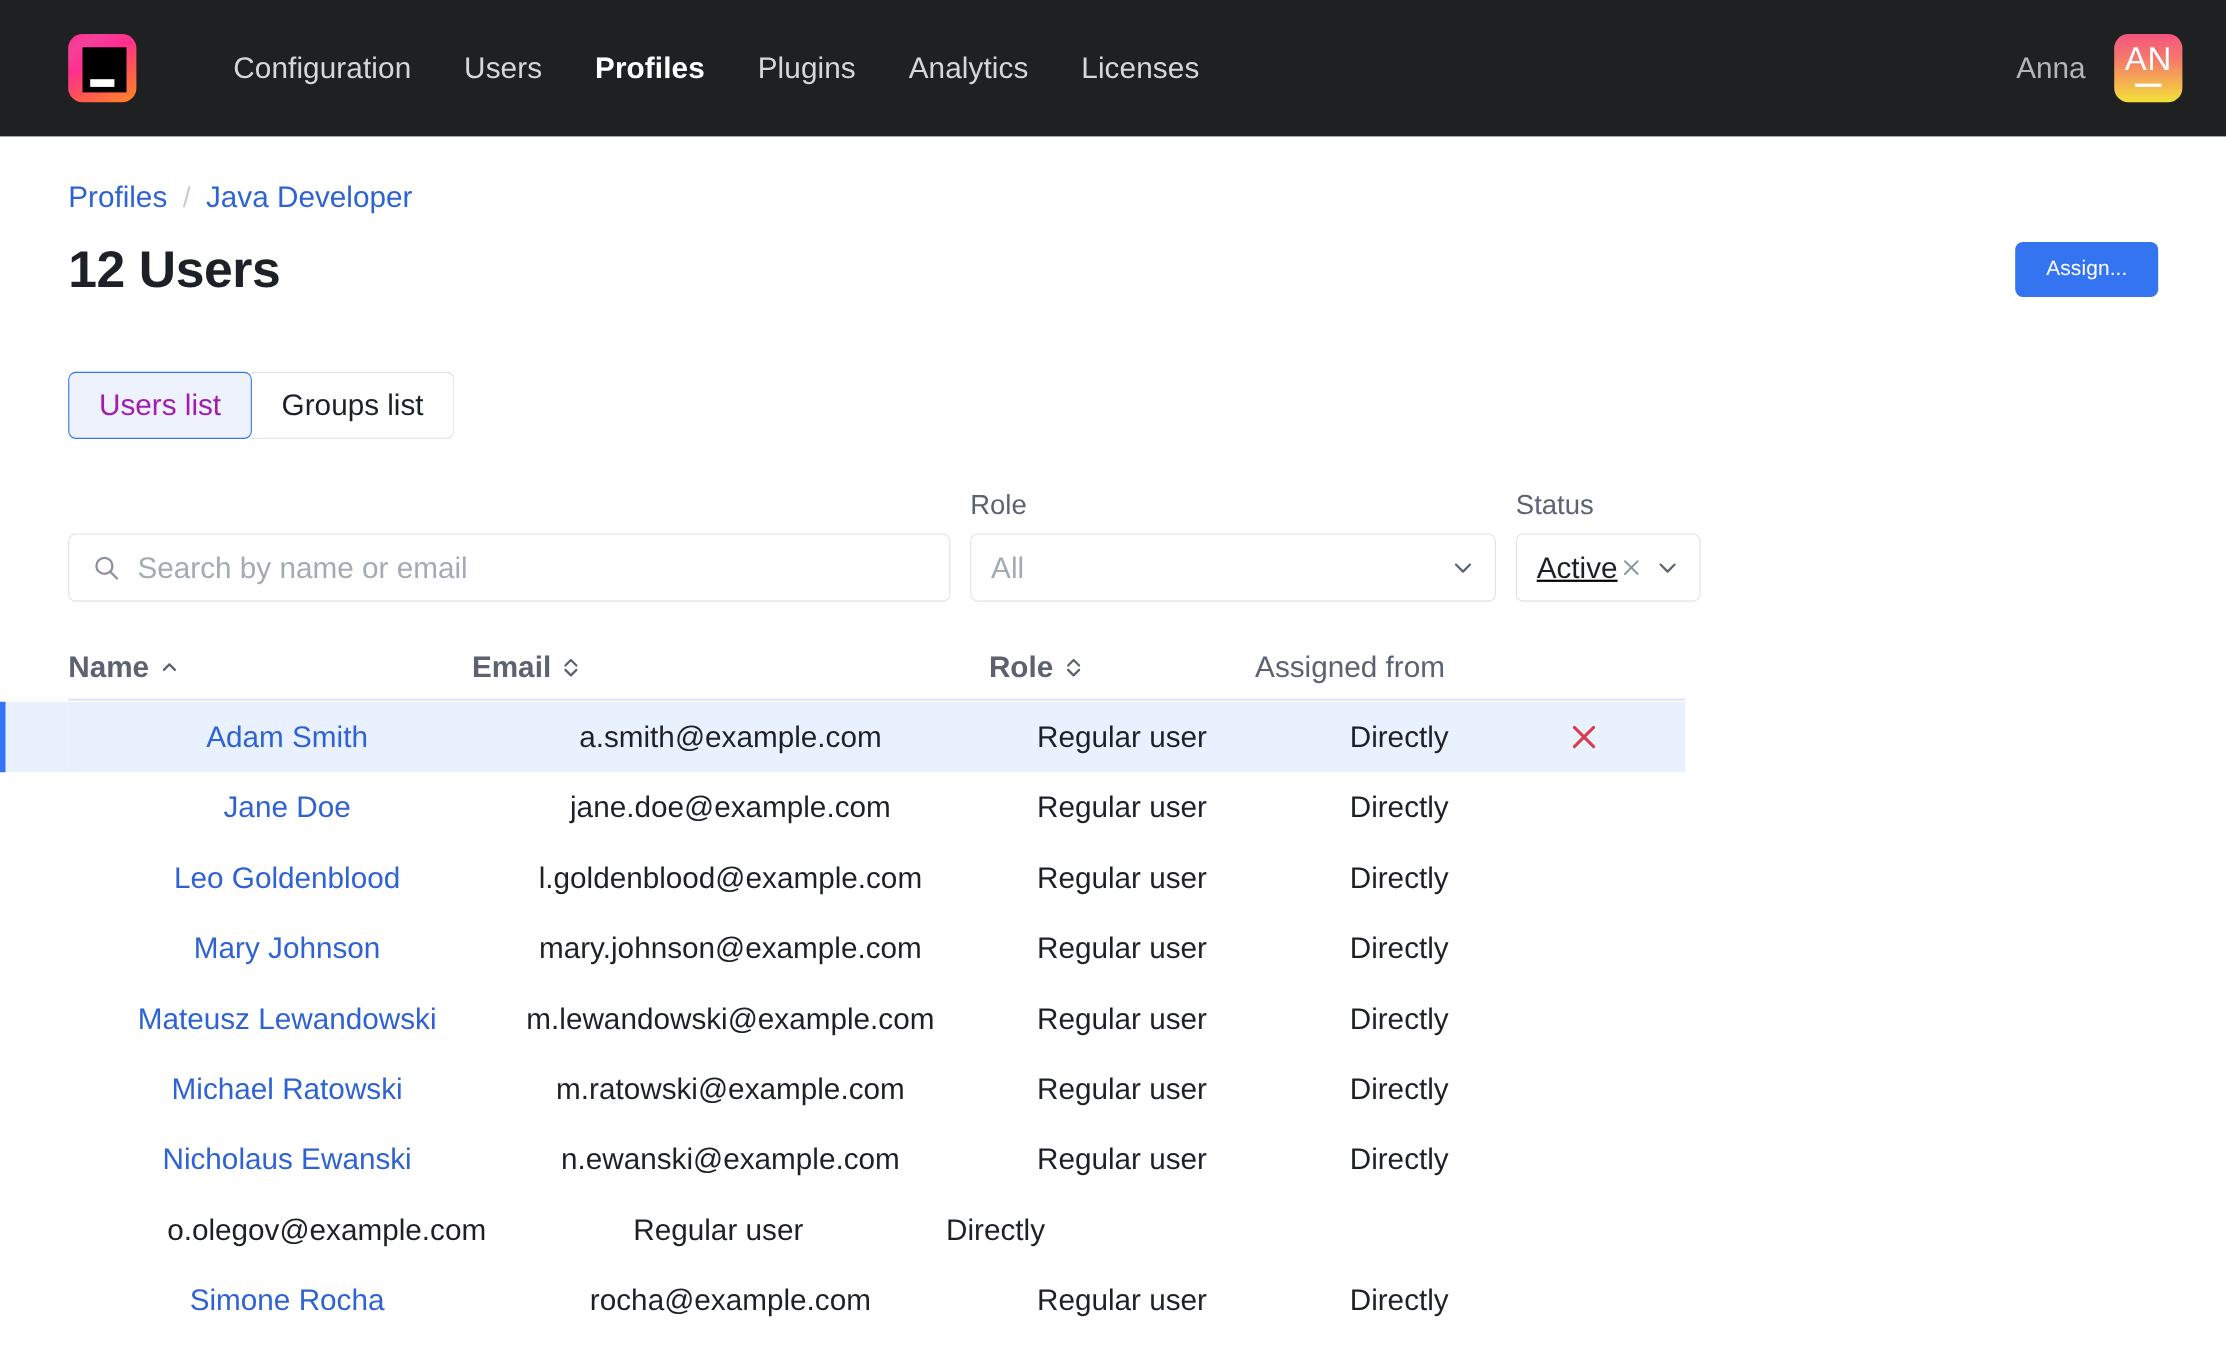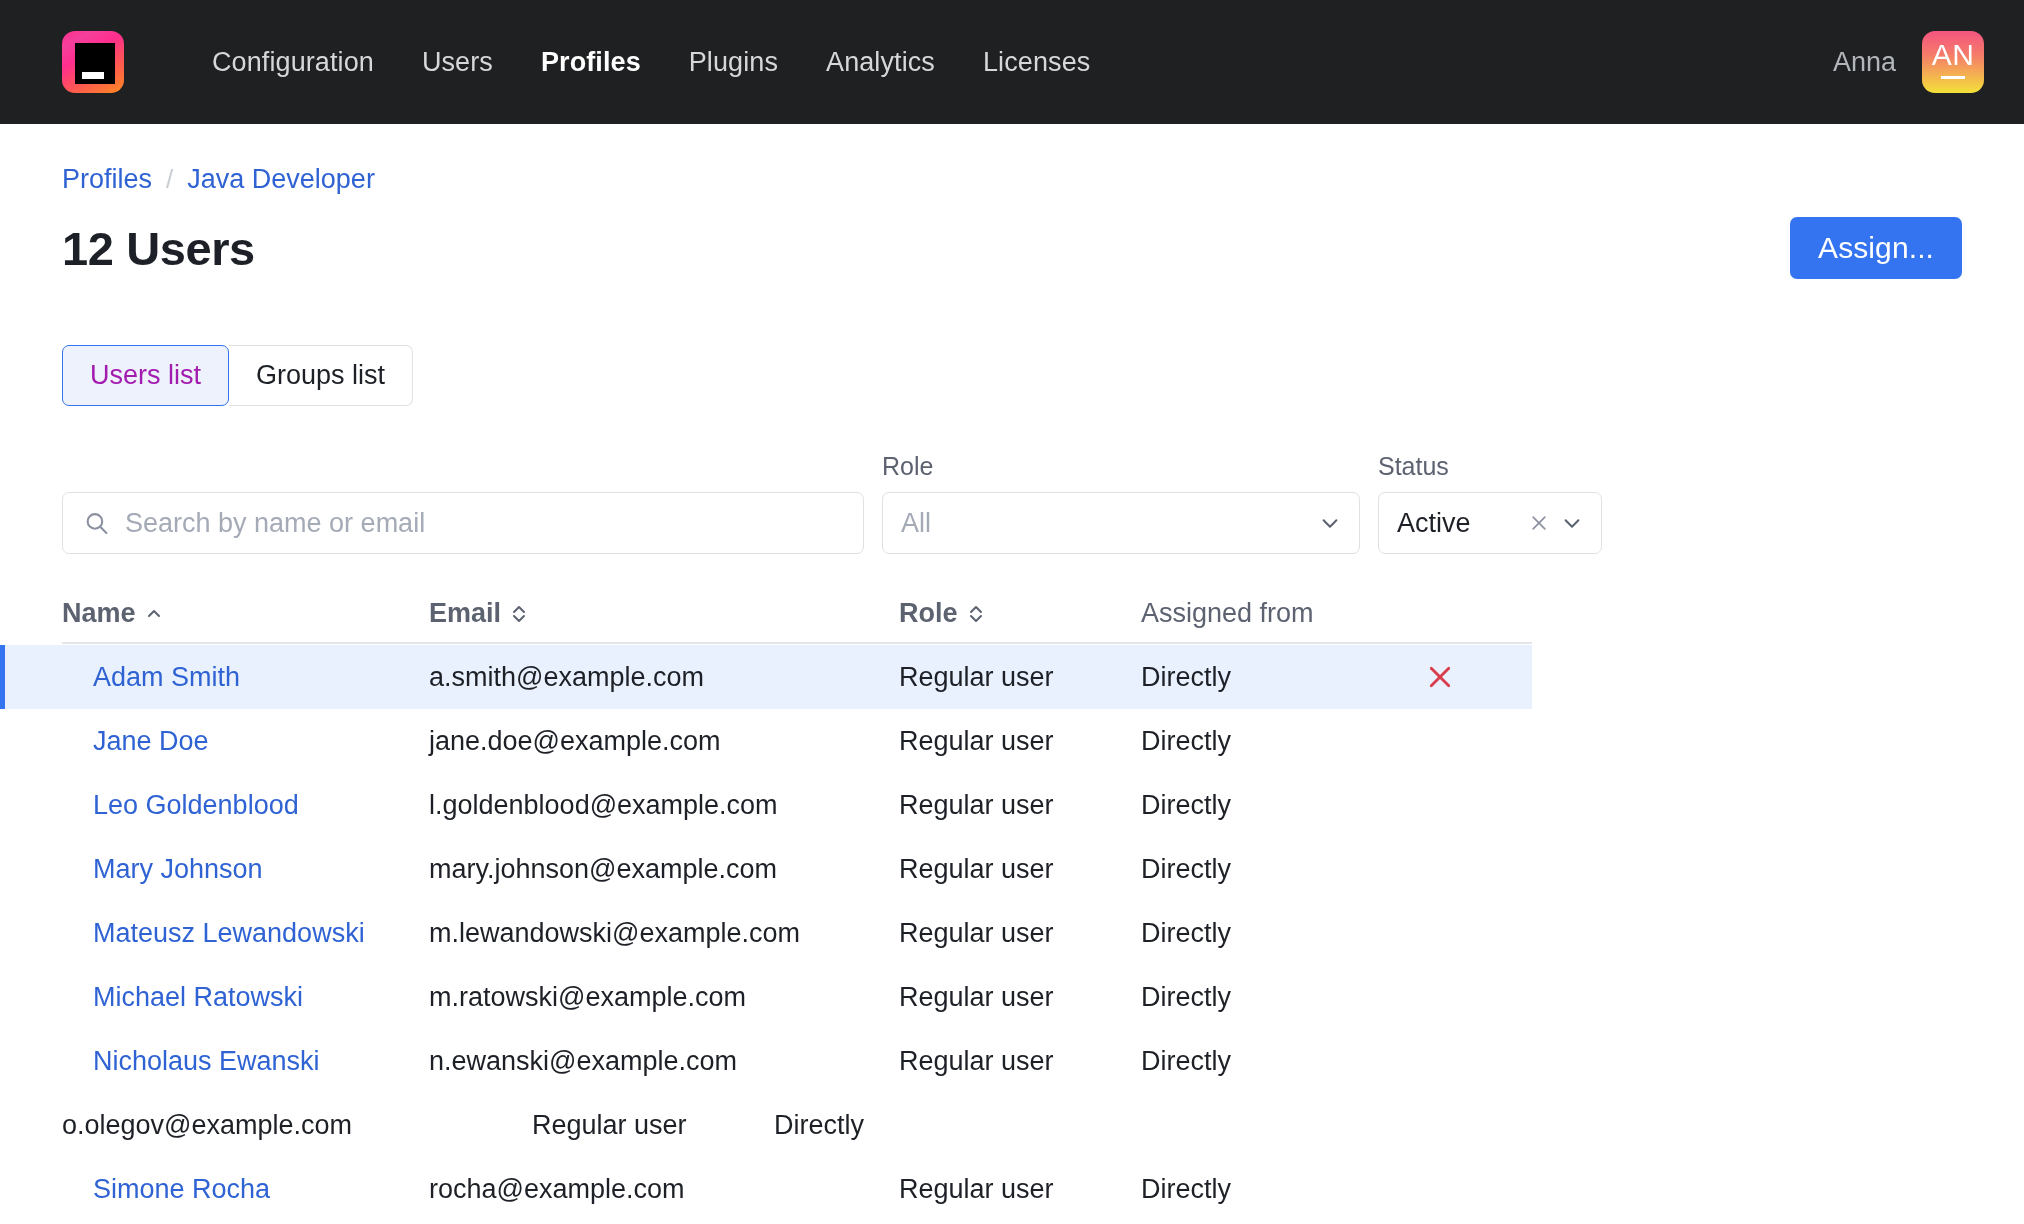--- a/index.html
+++ b/index.html
@@ -129,7 +129,7 @@
     color: #ffffff;
     border: none;
     border-radius: 7px;
-    font-size: 30px;
+    font-size: 19px;
     font-family: inherit;
     padding: 14px 28px;
     cursor: pointer;

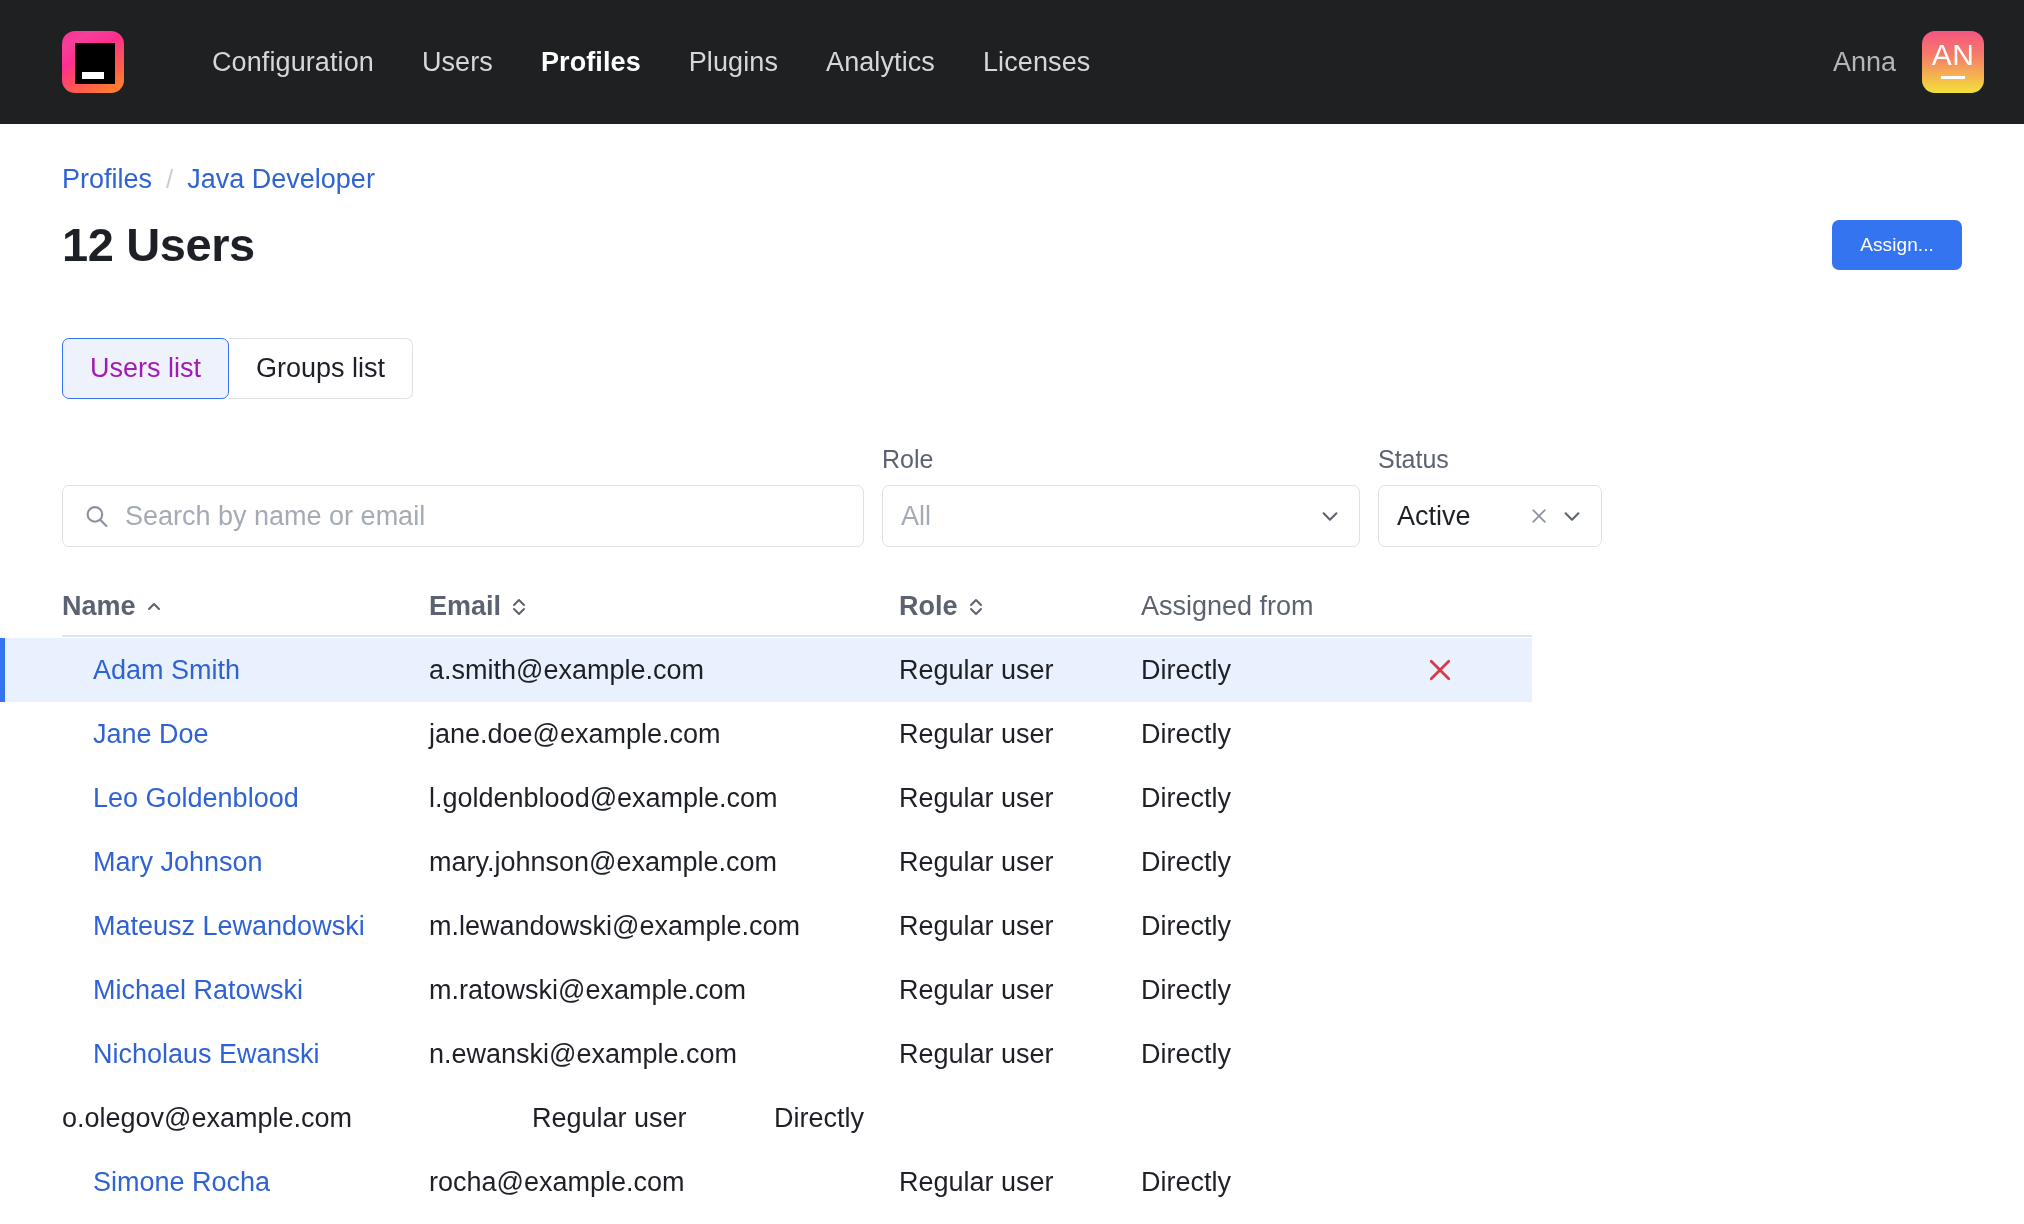--- a/index.html
+++ b/index.html
@@ -214,7 +214,7 @@
     cursor: pointer;
   }
   .select-role   { width: 478px; }
-  .select-status { width: 224px; }
+  .select-status { width: 168px; text-decoration: underline; }
   .select-value {
     font-size: 27px;
     flex: 1;

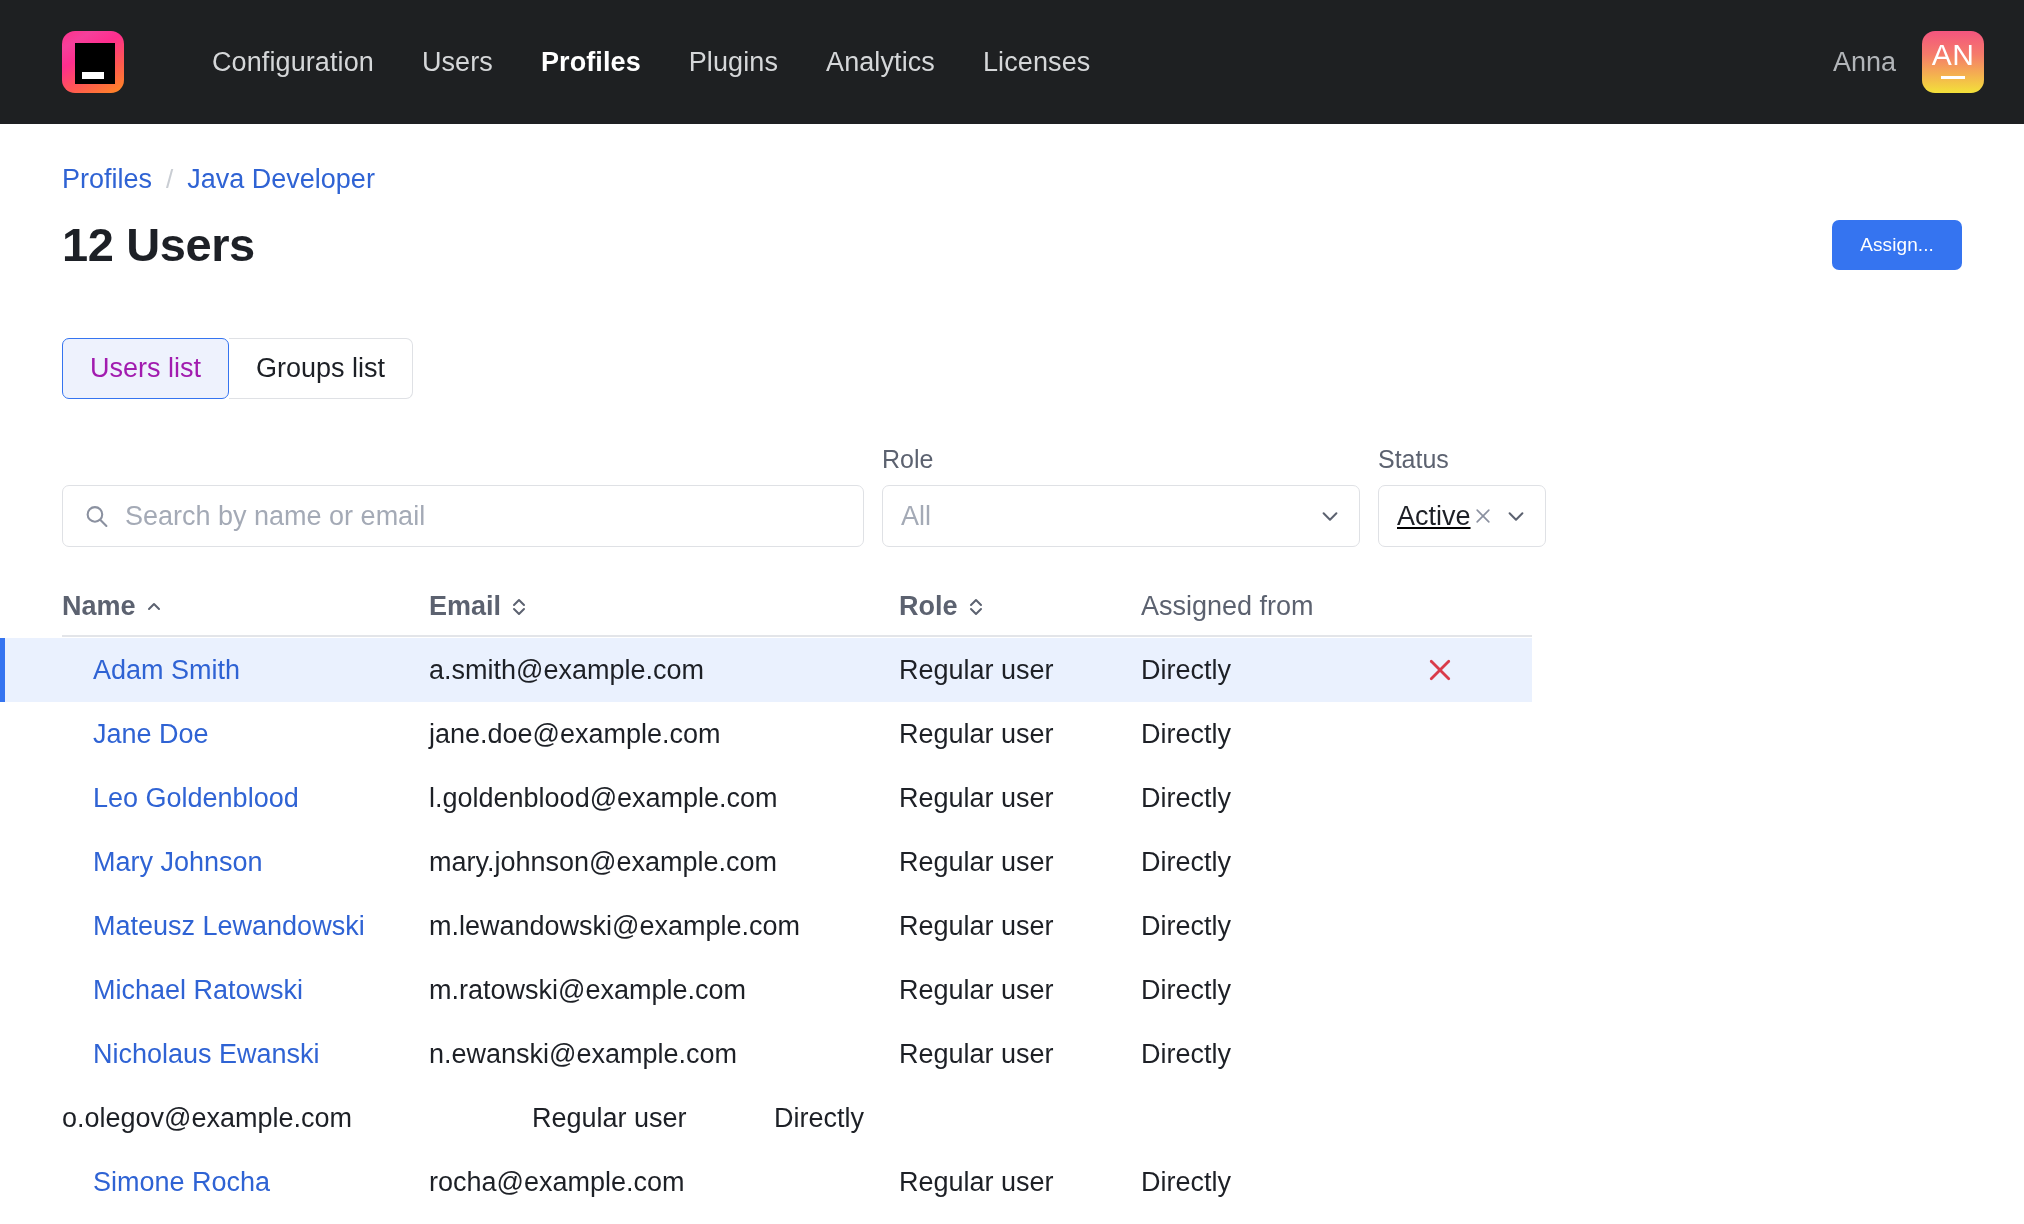--- a/index.html
+++ b/index.html
@@ -237,6 +237,7 @@
   .table {
     margin-top: 44px;
     width: 1470px;
+    text-align: center;
   }
   .t-row {
     display: flex;

